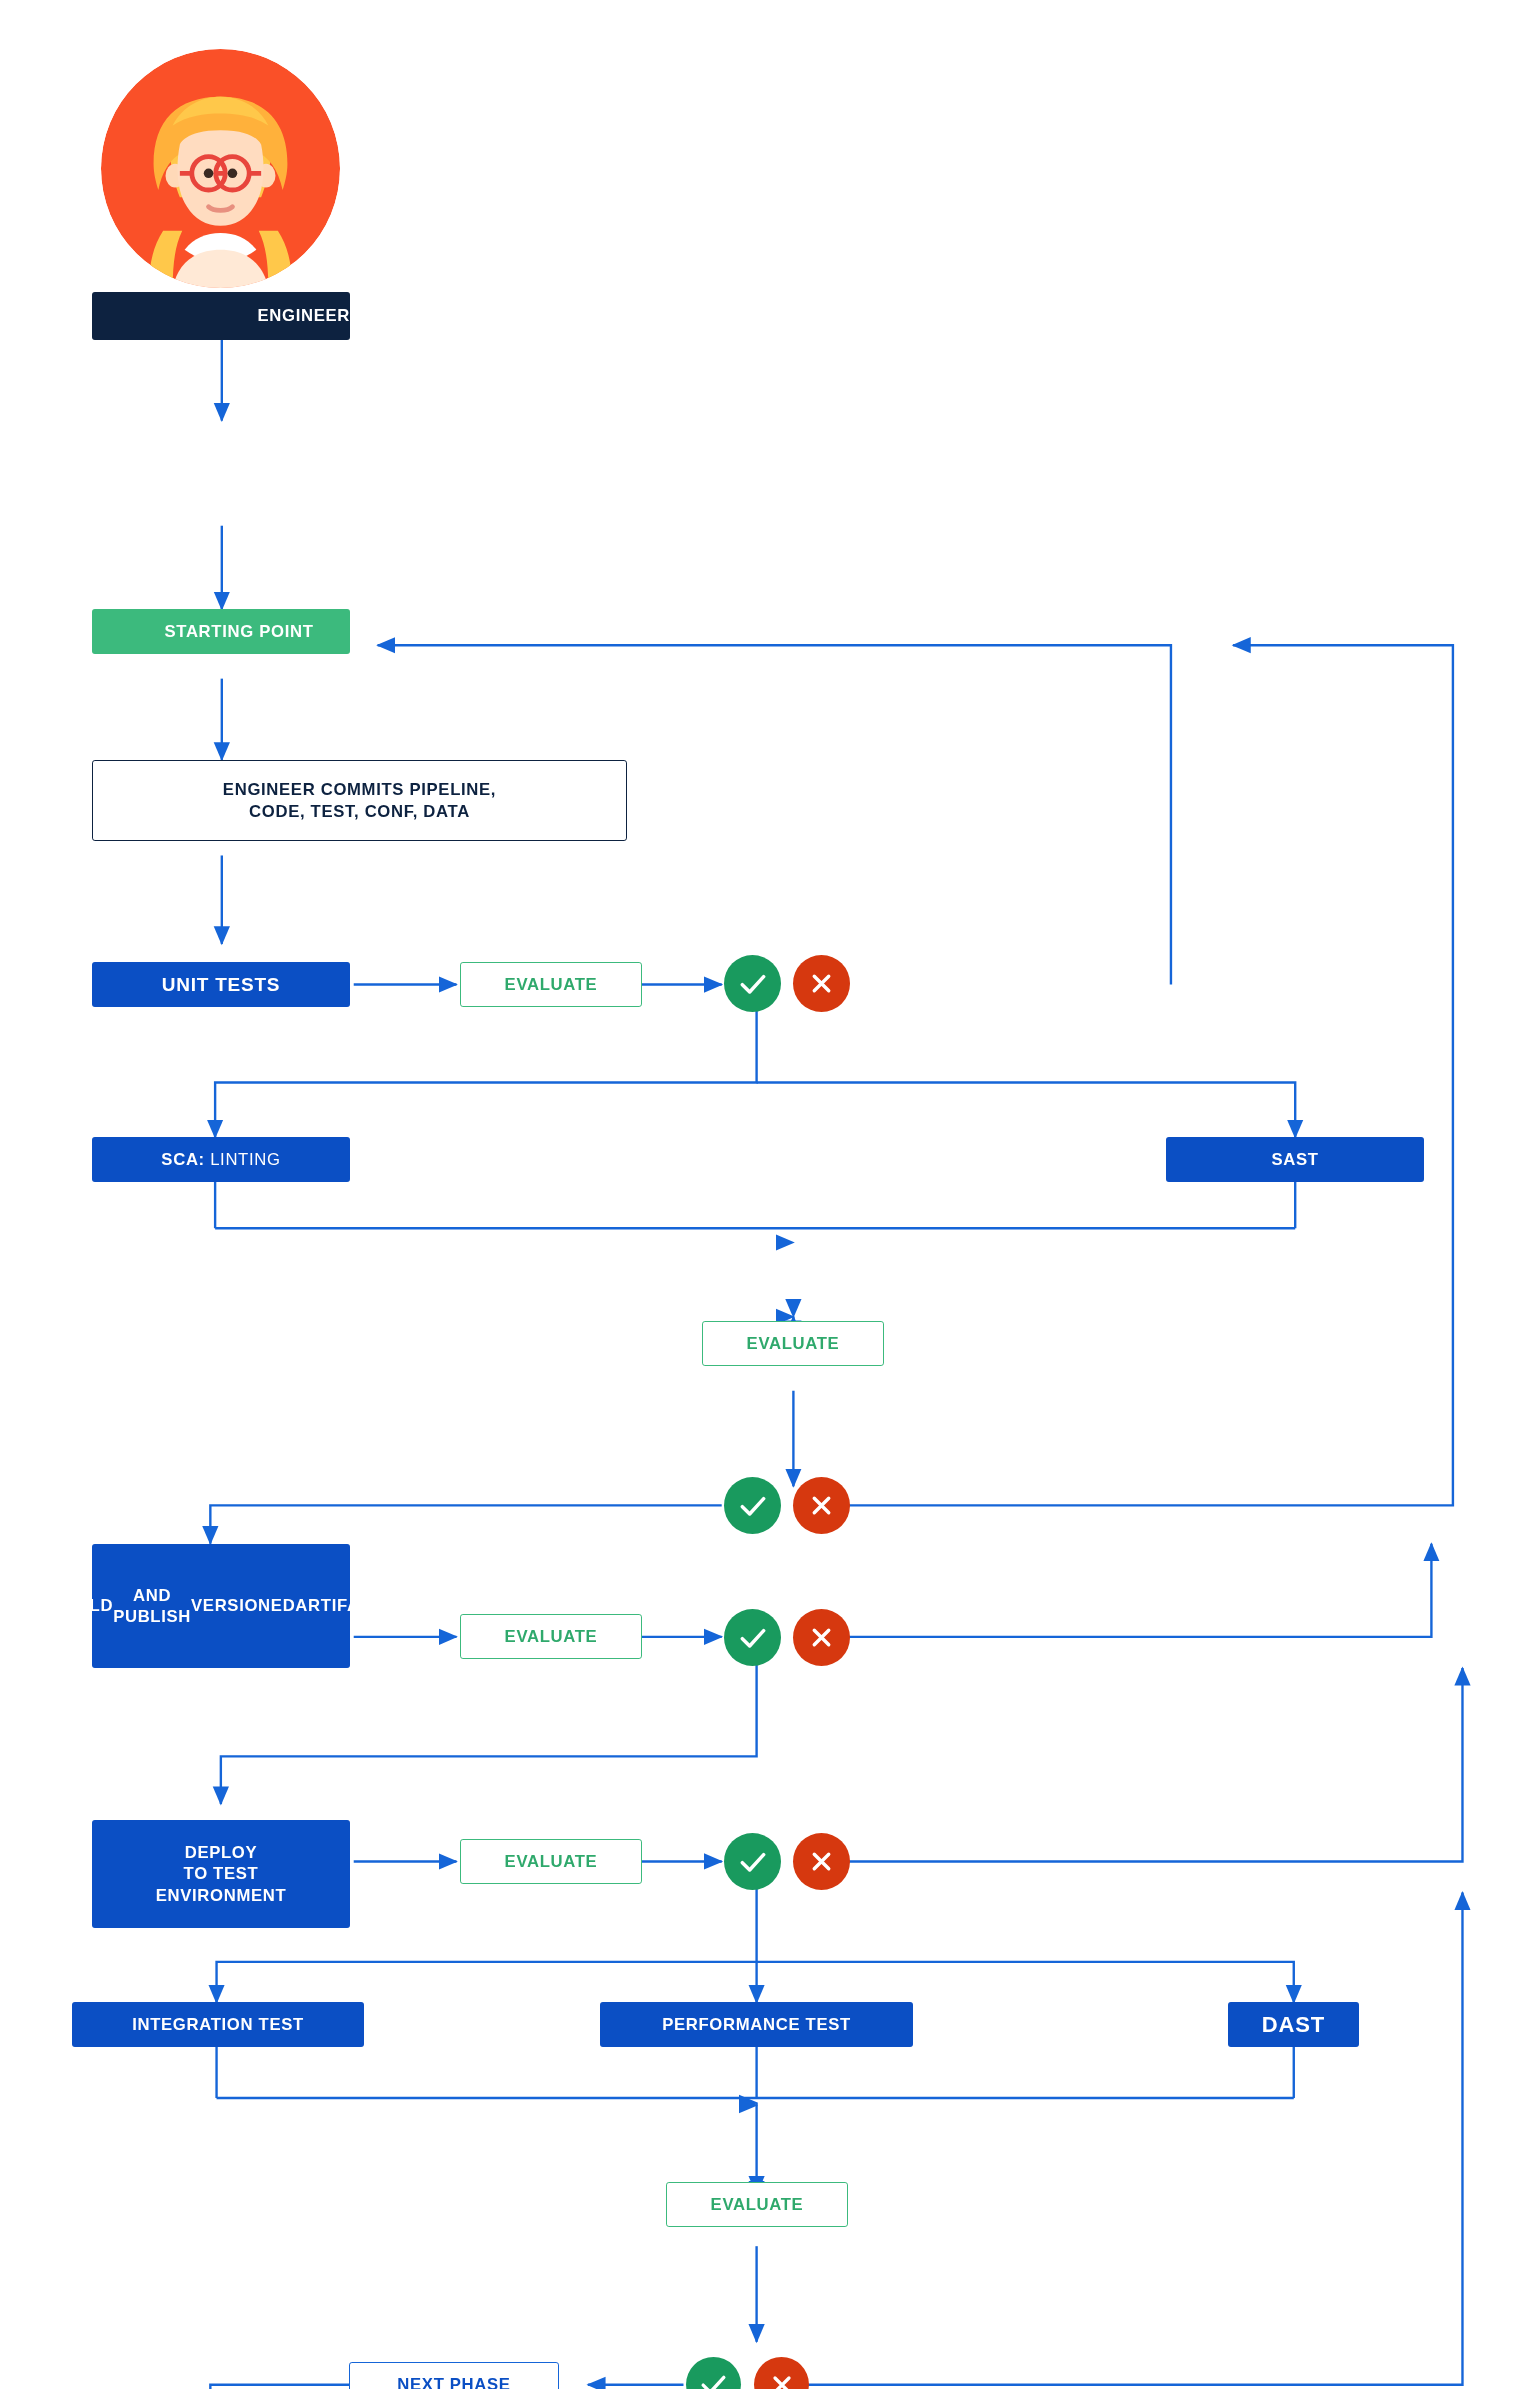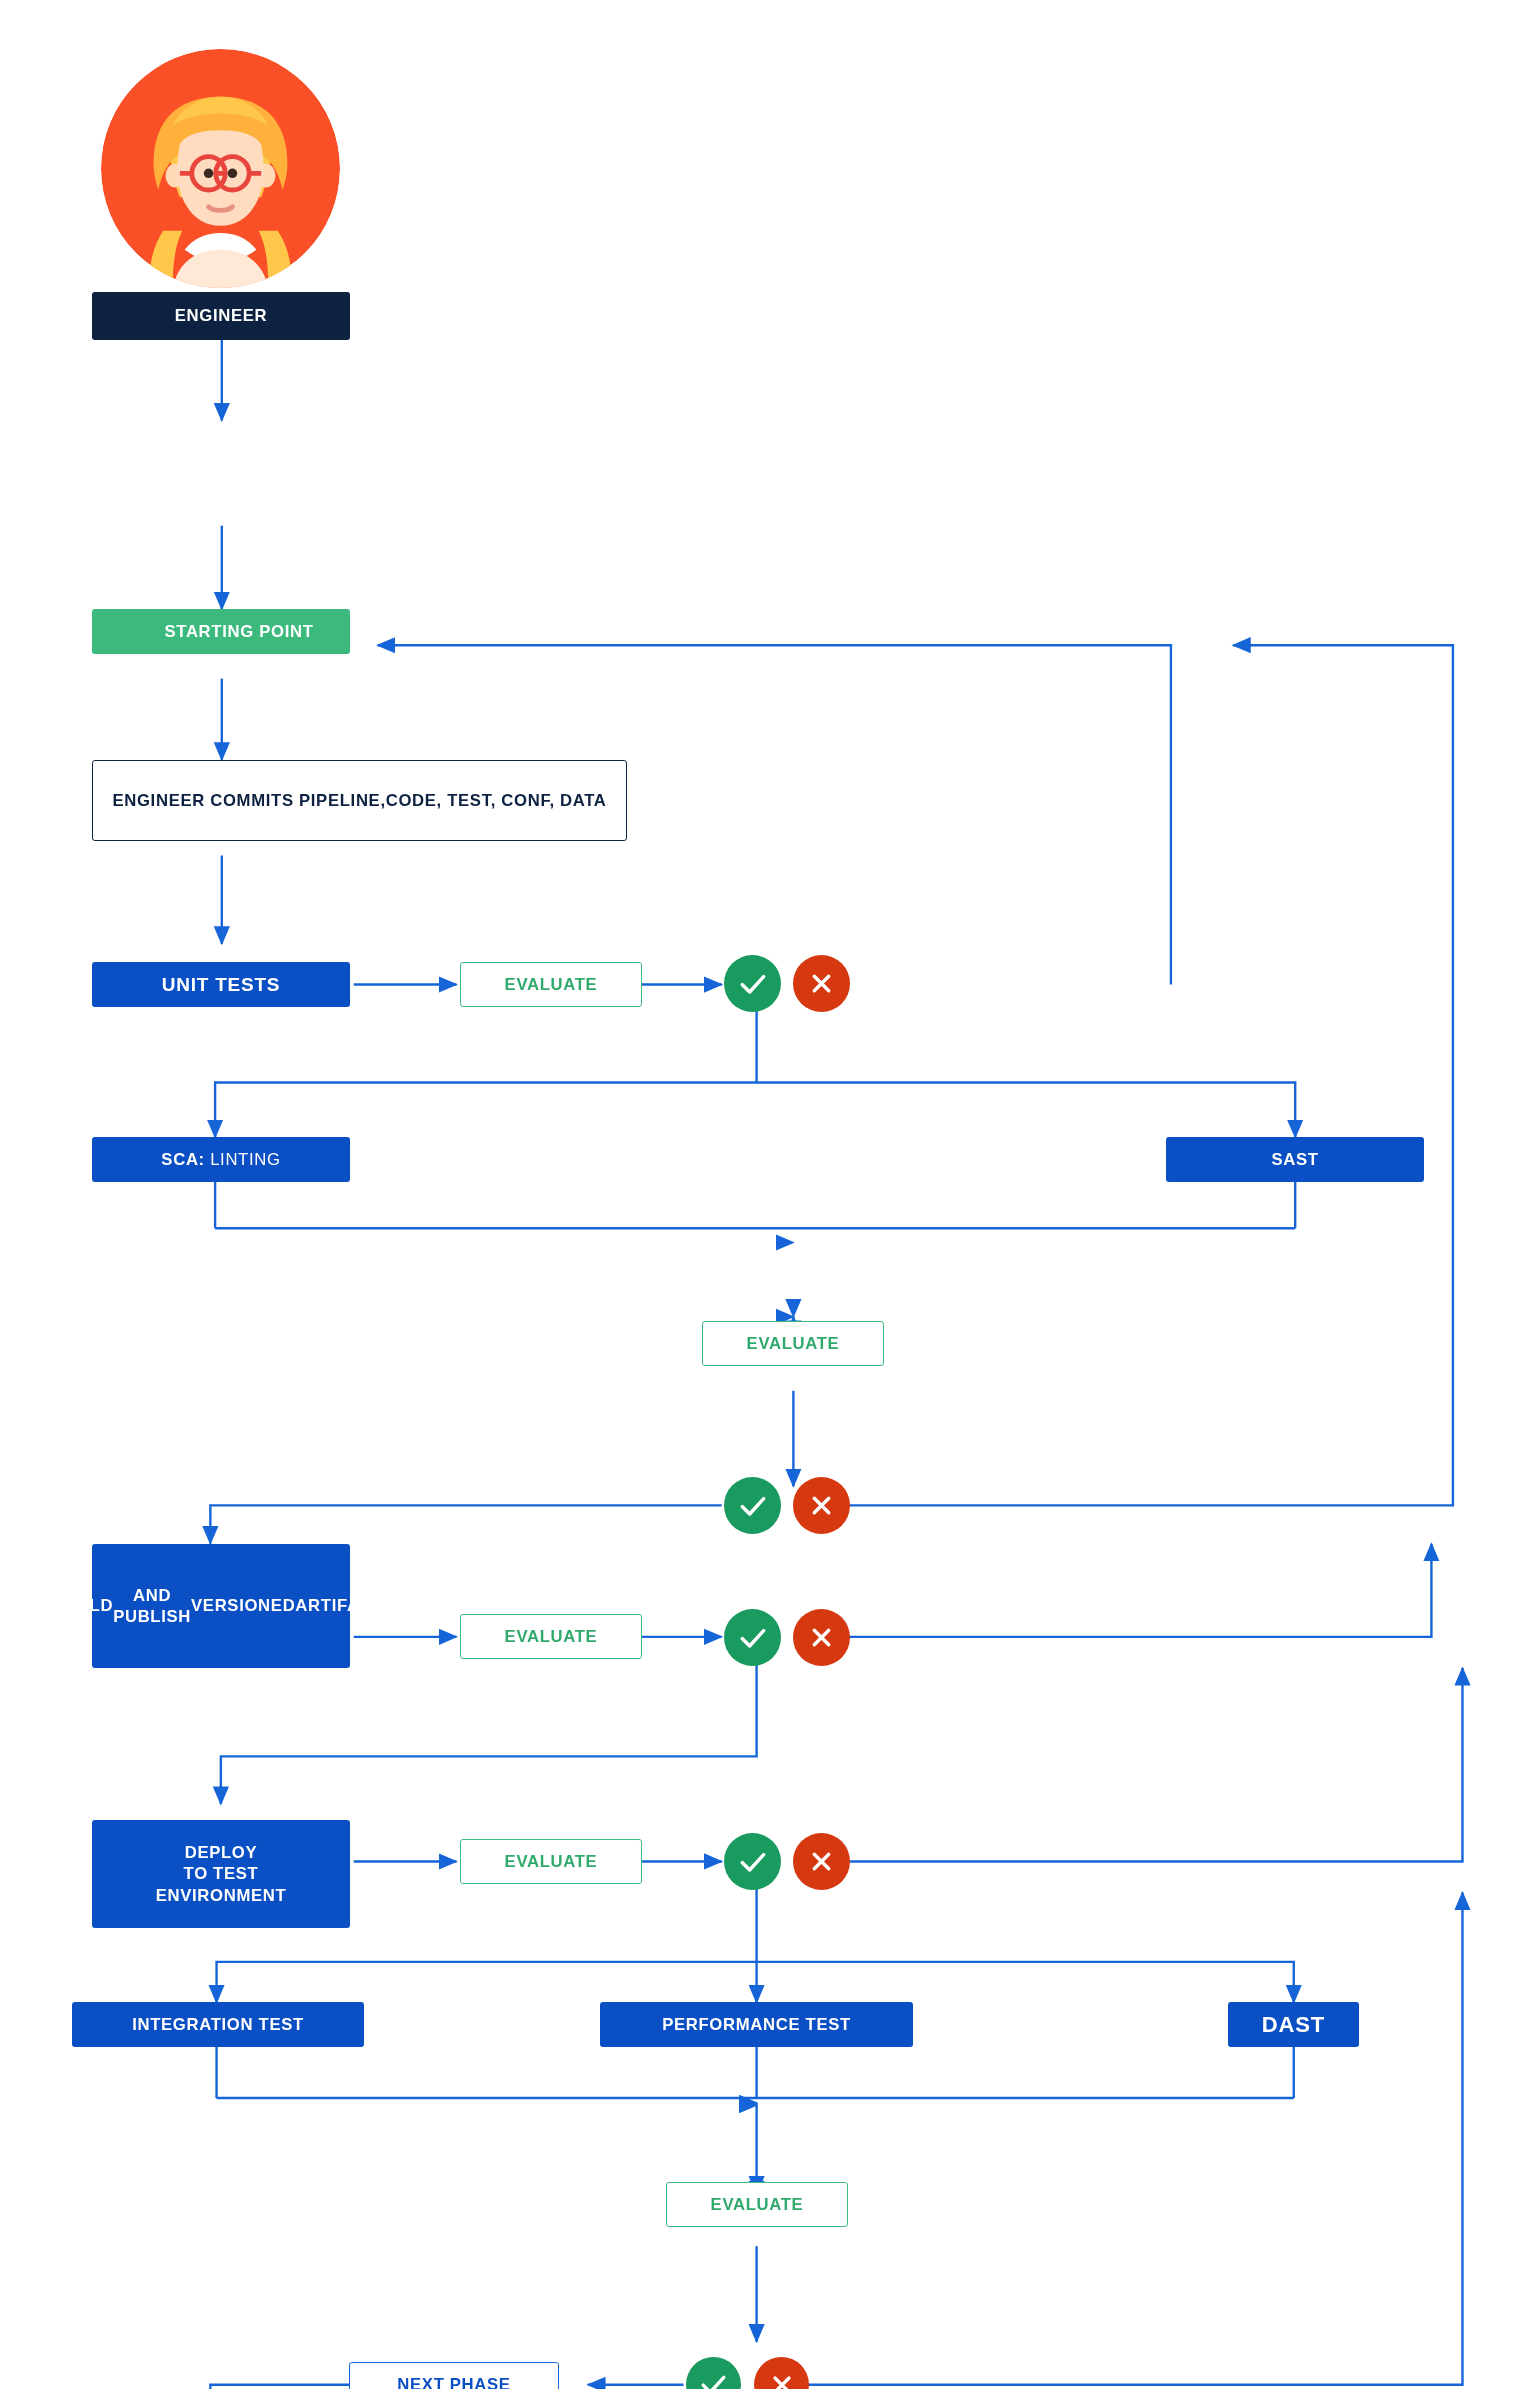--- a/index.html
+++ b/index.html
@@ -45,6 +45,7 @@
     color: #ffffff;
     font-weight: bold;
     border-radius: 2.9px;
+    justify-content: flex-end;
   }
   .green-box {
     background: #3cba7d;

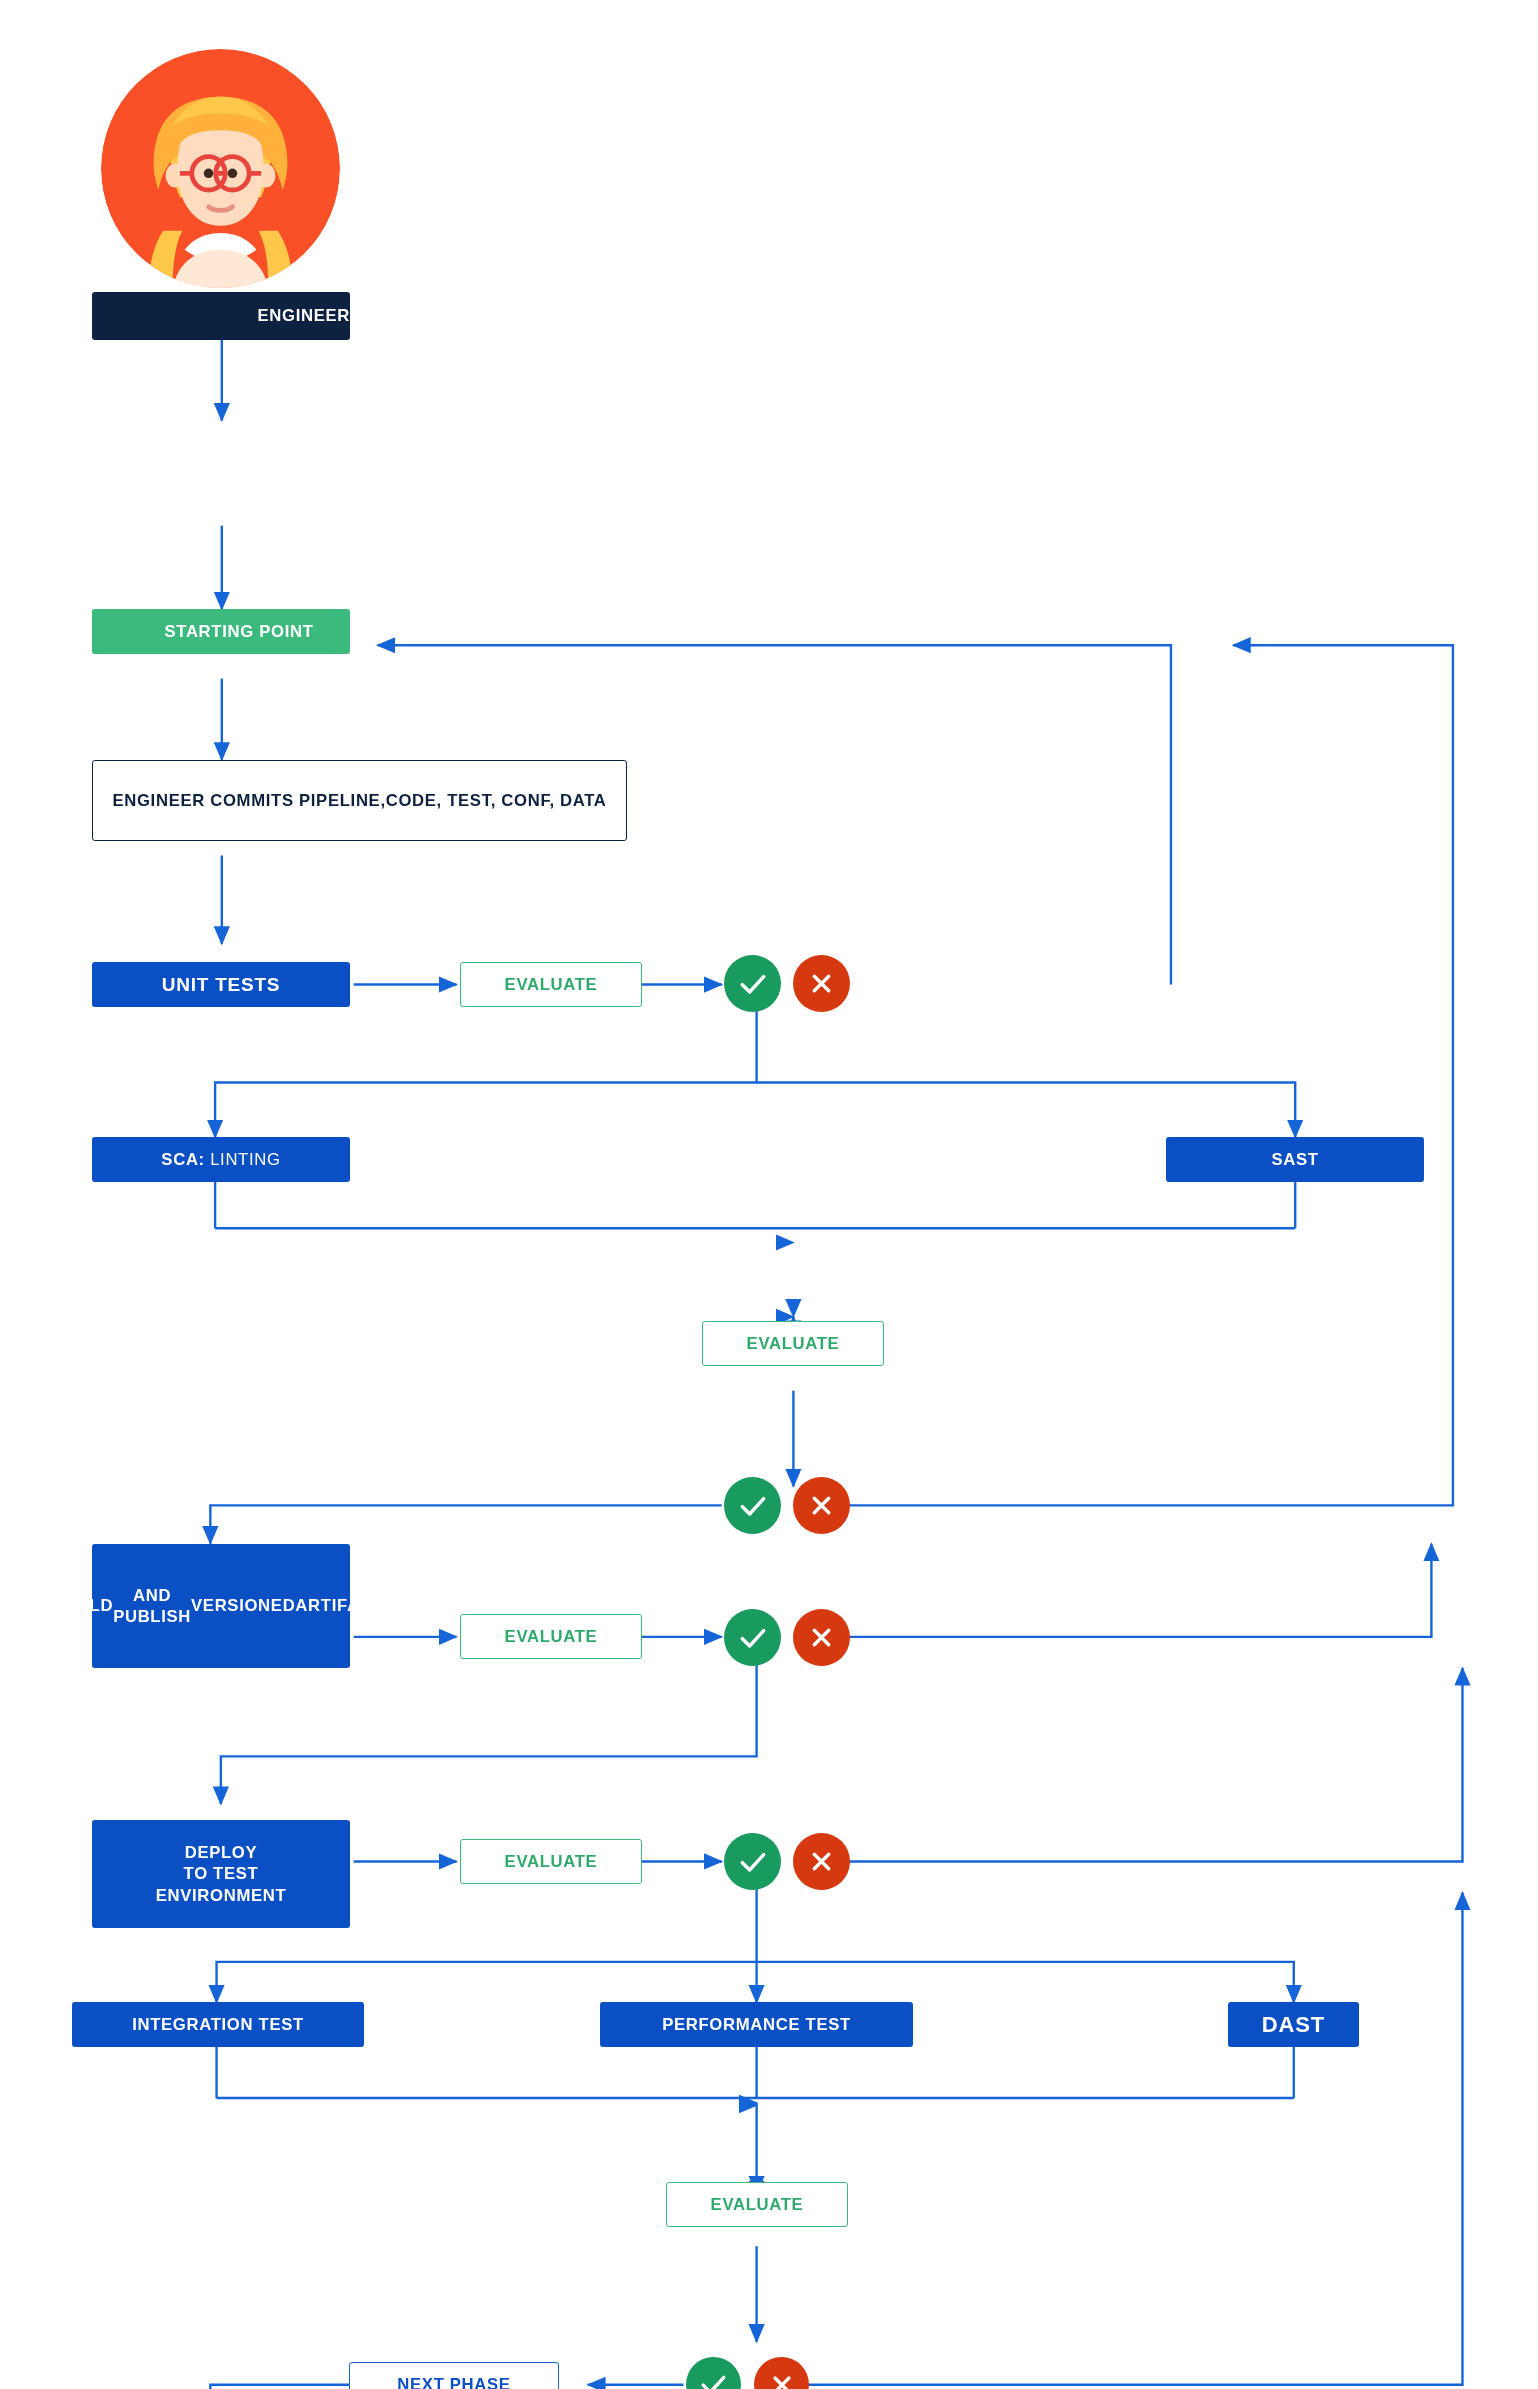--- a/index.html
+++ b/index.html
@@ -226,7 +226,7 @@
     <span>STARTING POINT</span>
   </div>
 
-  <div class="node outline-dark multiline" style="left:92px; top:760px; width:535px; height:81px; font-size:16.7px; flex-direction:row;">
+  <div class="node outline-dark multiline" style="left:92px; top:760px; width:535px; height:81px; font-size:16.7px; flex-direction:column;">
     <span>ENGINEER COMMITS PIPELINE,</span>
     <span>CODE, TEST, CONF, DATA</span>
   </div>

